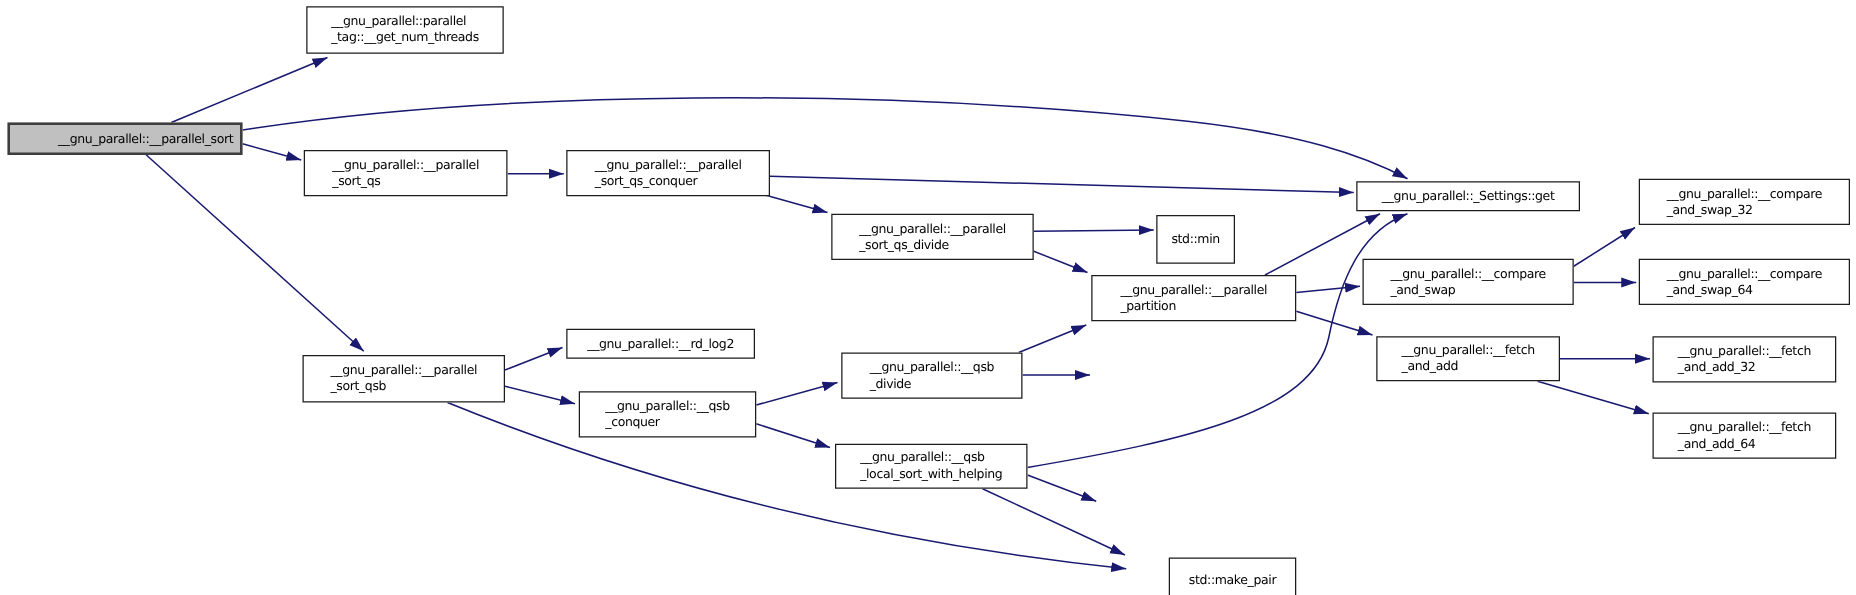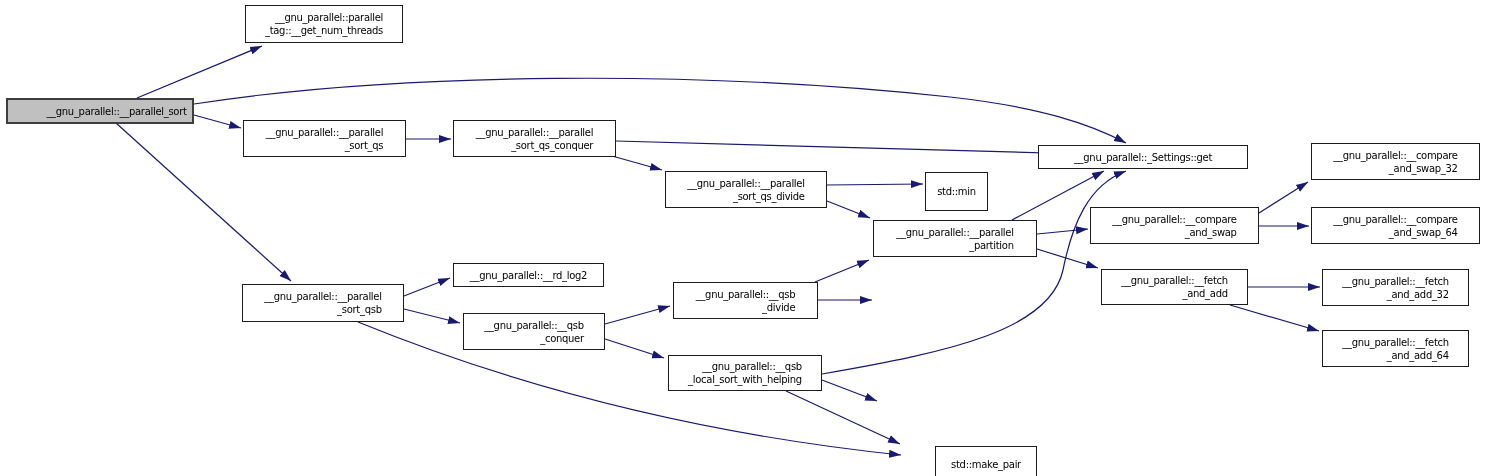--- a/index.html
+++ b/index.html
@@ -26,7 +26,7 @@
     display:flex;
     align-items:center;
     justify-content:center;
-    text-align:right;
+    text-align:left;
     font-size:10px;
     letter-spacing:-0.3px;
     line-height:13px;

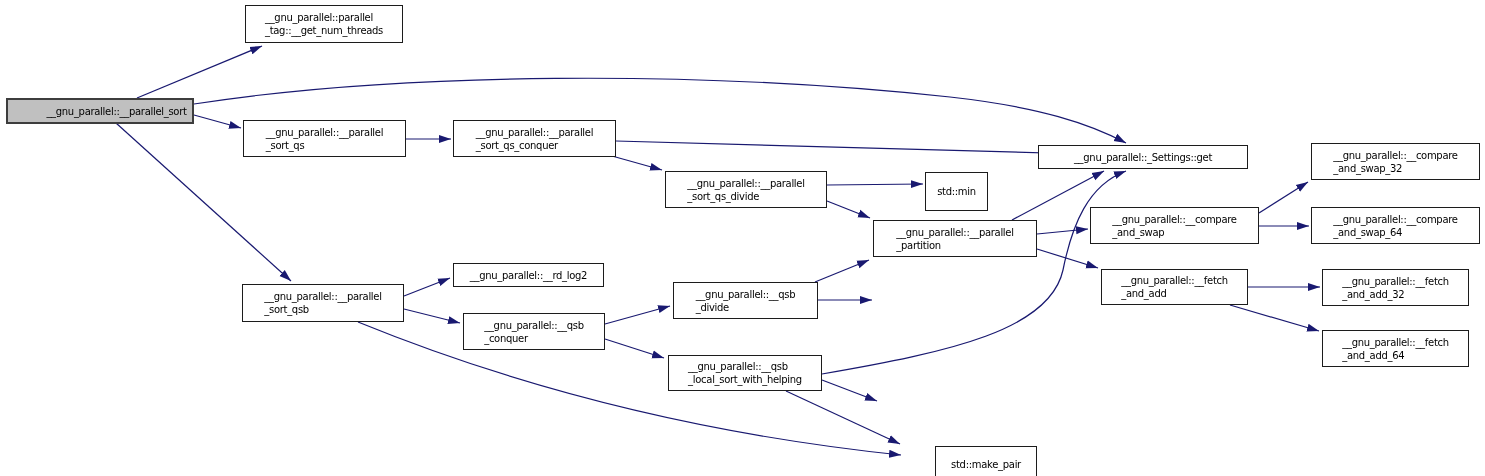--- a/index.html
+++ b/index.html
@@ -98,7 +98,7 @@
   <div class="node" style="left:873px;top:220px;width:164px;height:37px">__gnu_parallel::__parallel
 _partition</div>
 
-  <div class="node" style="left:1038px;top:145px;width:210px;height:24px">__gnu_parallel::_Settings::get</div>
+  <div class="node" style="left:1085px;top:145px;width:179px;height:24px">__gnu_parallel::_Settings::get</div>
 
   <div class="node" style="left:1090px;top:207px;width:169px;height:37px">__gnu_parallel::__compare
 _and_swap</div>

